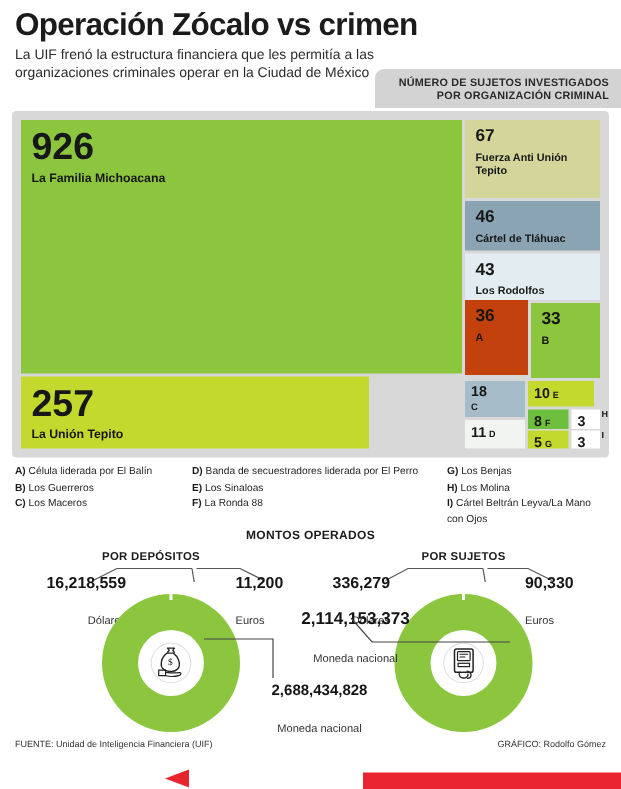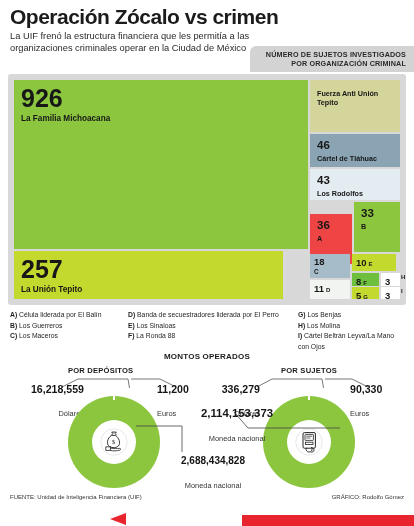--- a/index.html
+++ b/index.html
@@ -125,6 +125,7 @@
     </div>
 
     <div class="cell med pad" style="left:296px;top:0;width:90px;height:52px;background:#d3d59a;">
+      <div class="num">67</div>
       <div class="lbl">Fuerza Anti Unión Tepito</div>
     </div>
 

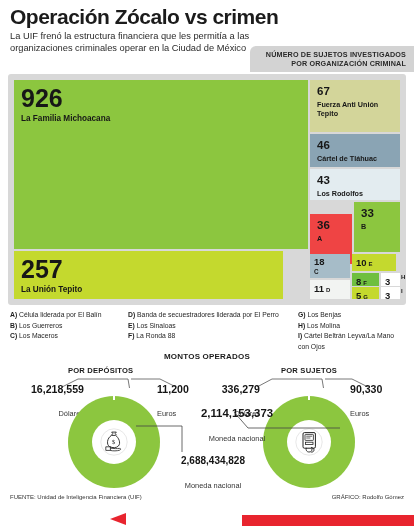--- a/index.html
+++ b/index.html
@@ -139,7 +139,7 @@
       <div class="lbl">Los Rodolfos</div>
     </div>
 
-    <div class="cell med pad" style="left:296px;top:134px;width:42px;height:50px;background:#ef4444;">
+    <div class="cell med pad" style="left:296px;top:120px;width:42px;height:50px;background:#c2410c;">
       <div class="num">36</div>
       <div class="lbl">A</div>
     </div>

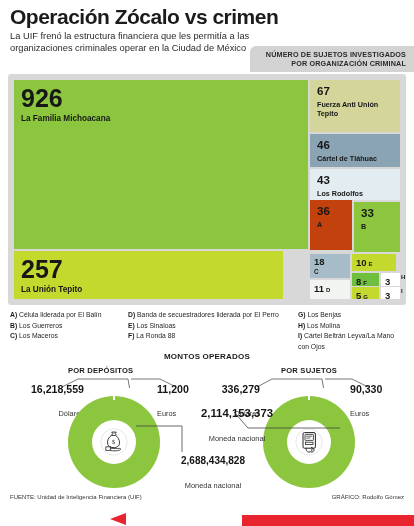--- a/index.html
+++ b/index.html
@@ -119,7 +119,7 @@
       <div class="lbl">La Familia Michoacana</div>
     </div>
 
-    <div class="cell big pad" style="left:0;top:171px;width:269px;height:48px;background:#c4d92e;">
+    <div class="cell big pad" style="left:0;top:171px;width:232px;height:48px;background:#c4d92e;">
       <div class="num">257</div>
       <div class="lbl">La Unión Tepito</div>
     </div>

